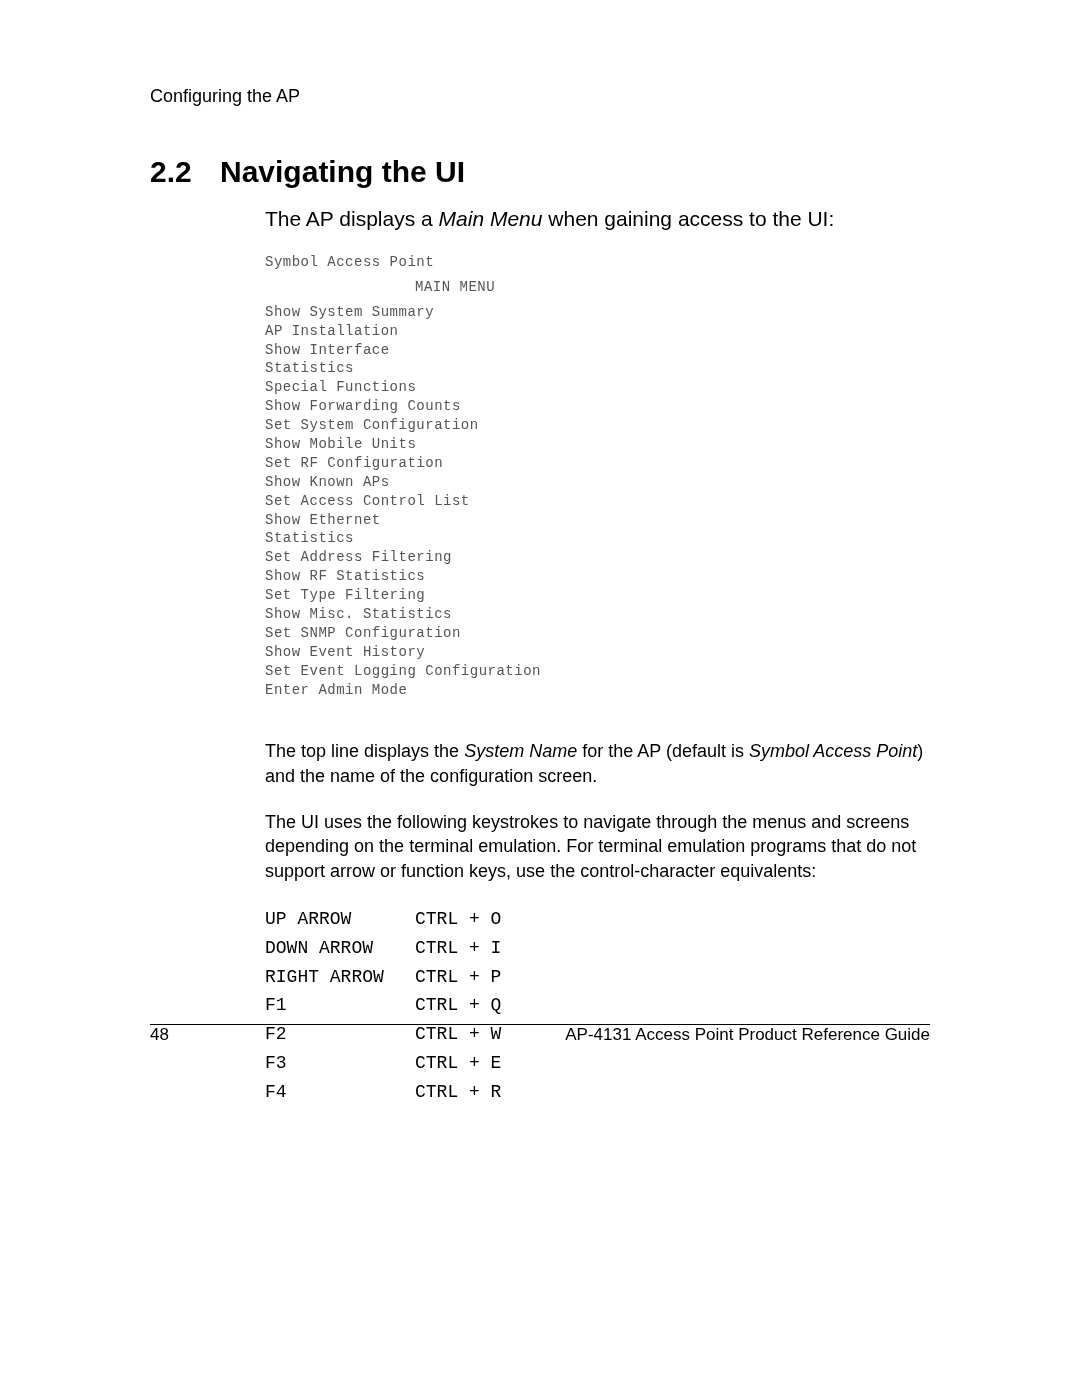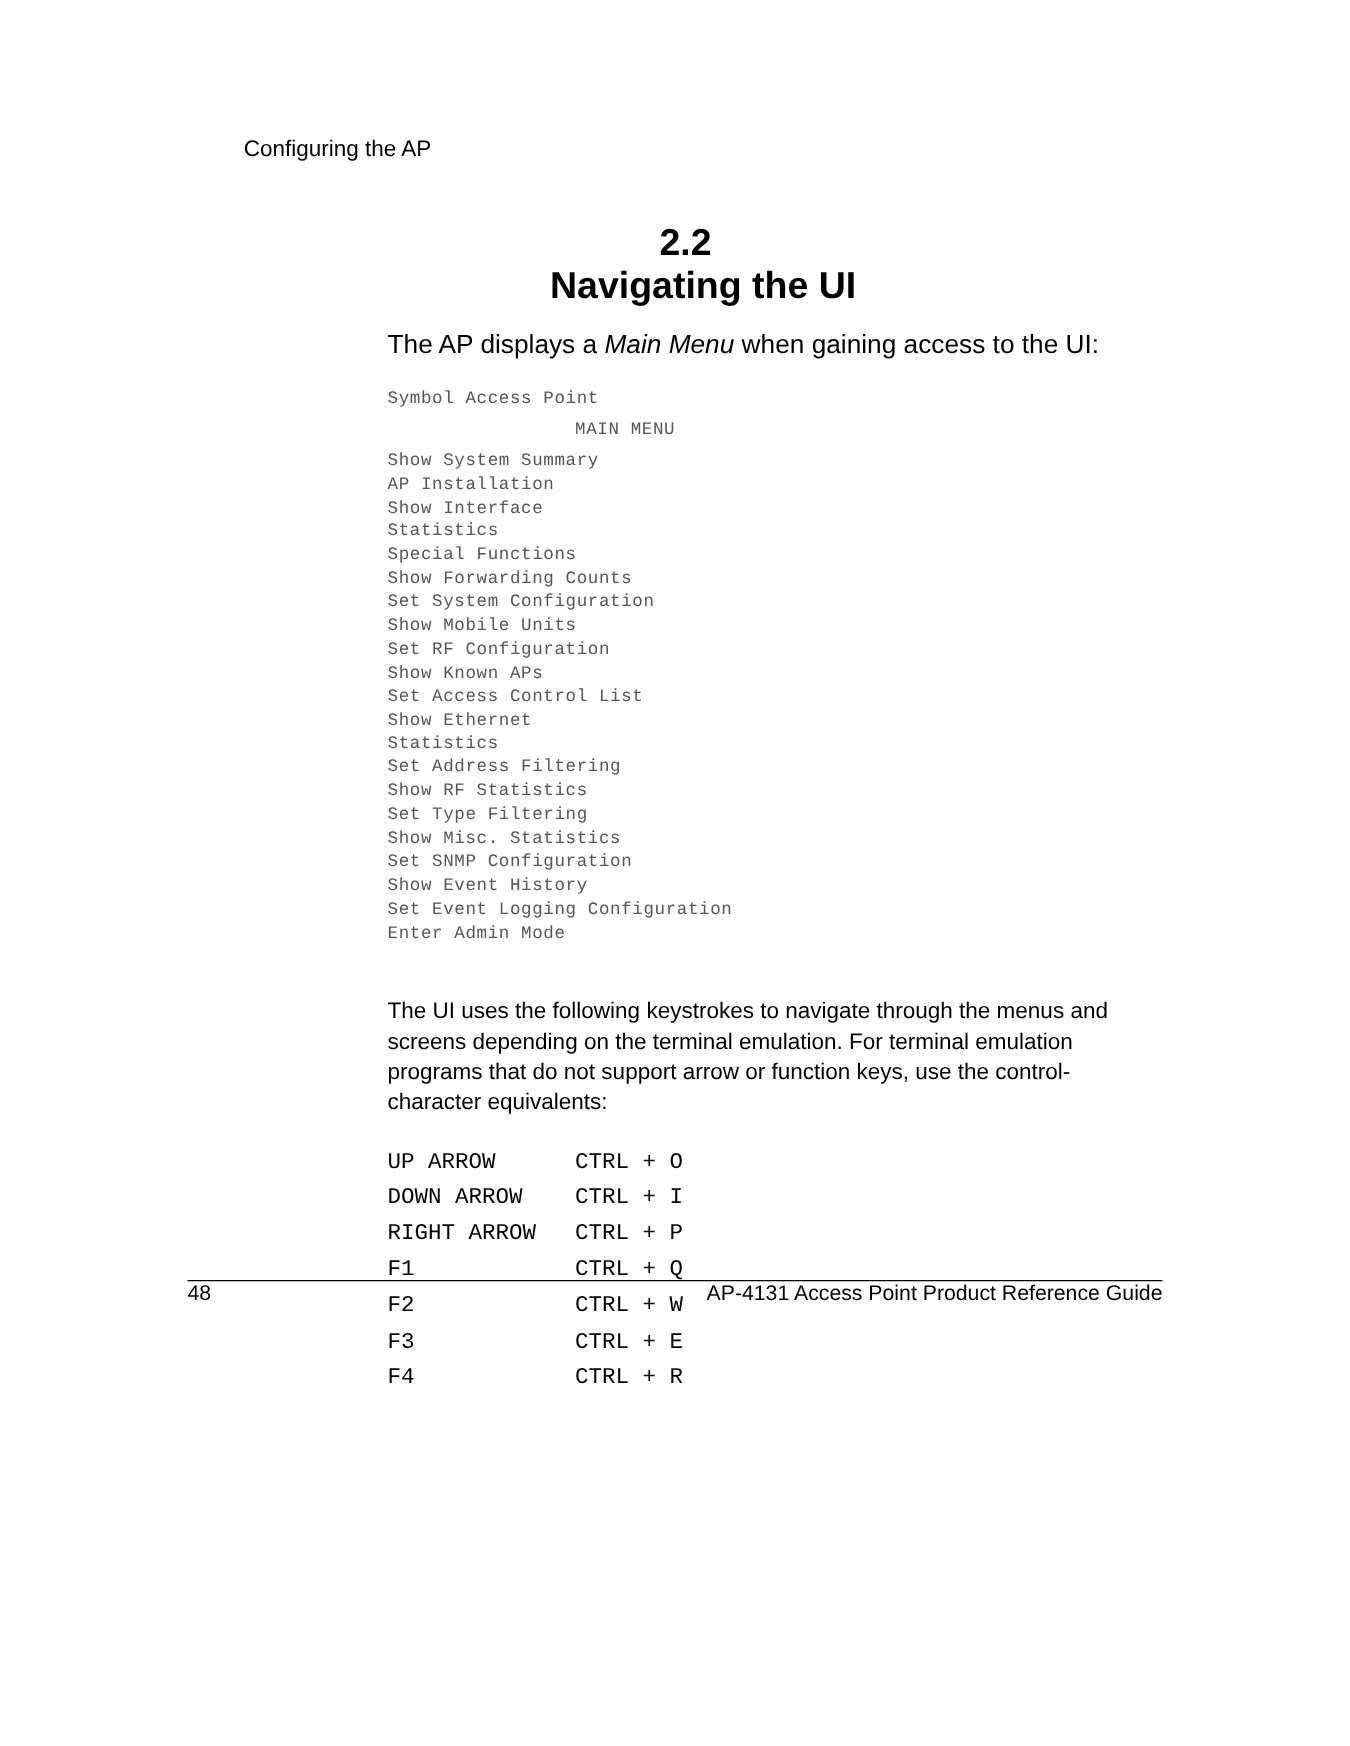--- a/index.html
+++ b/index.html
@@ -13,9 +13,8 @@
     position: relative;
   }
   .page {
-    padding: 109px 150px 0 150px;
+    padding: 86px 150px 0 150px;
     box-sizing: border-box;
-    margin-left: 45px;
   }
   .running-head {
     font-size: 18px;

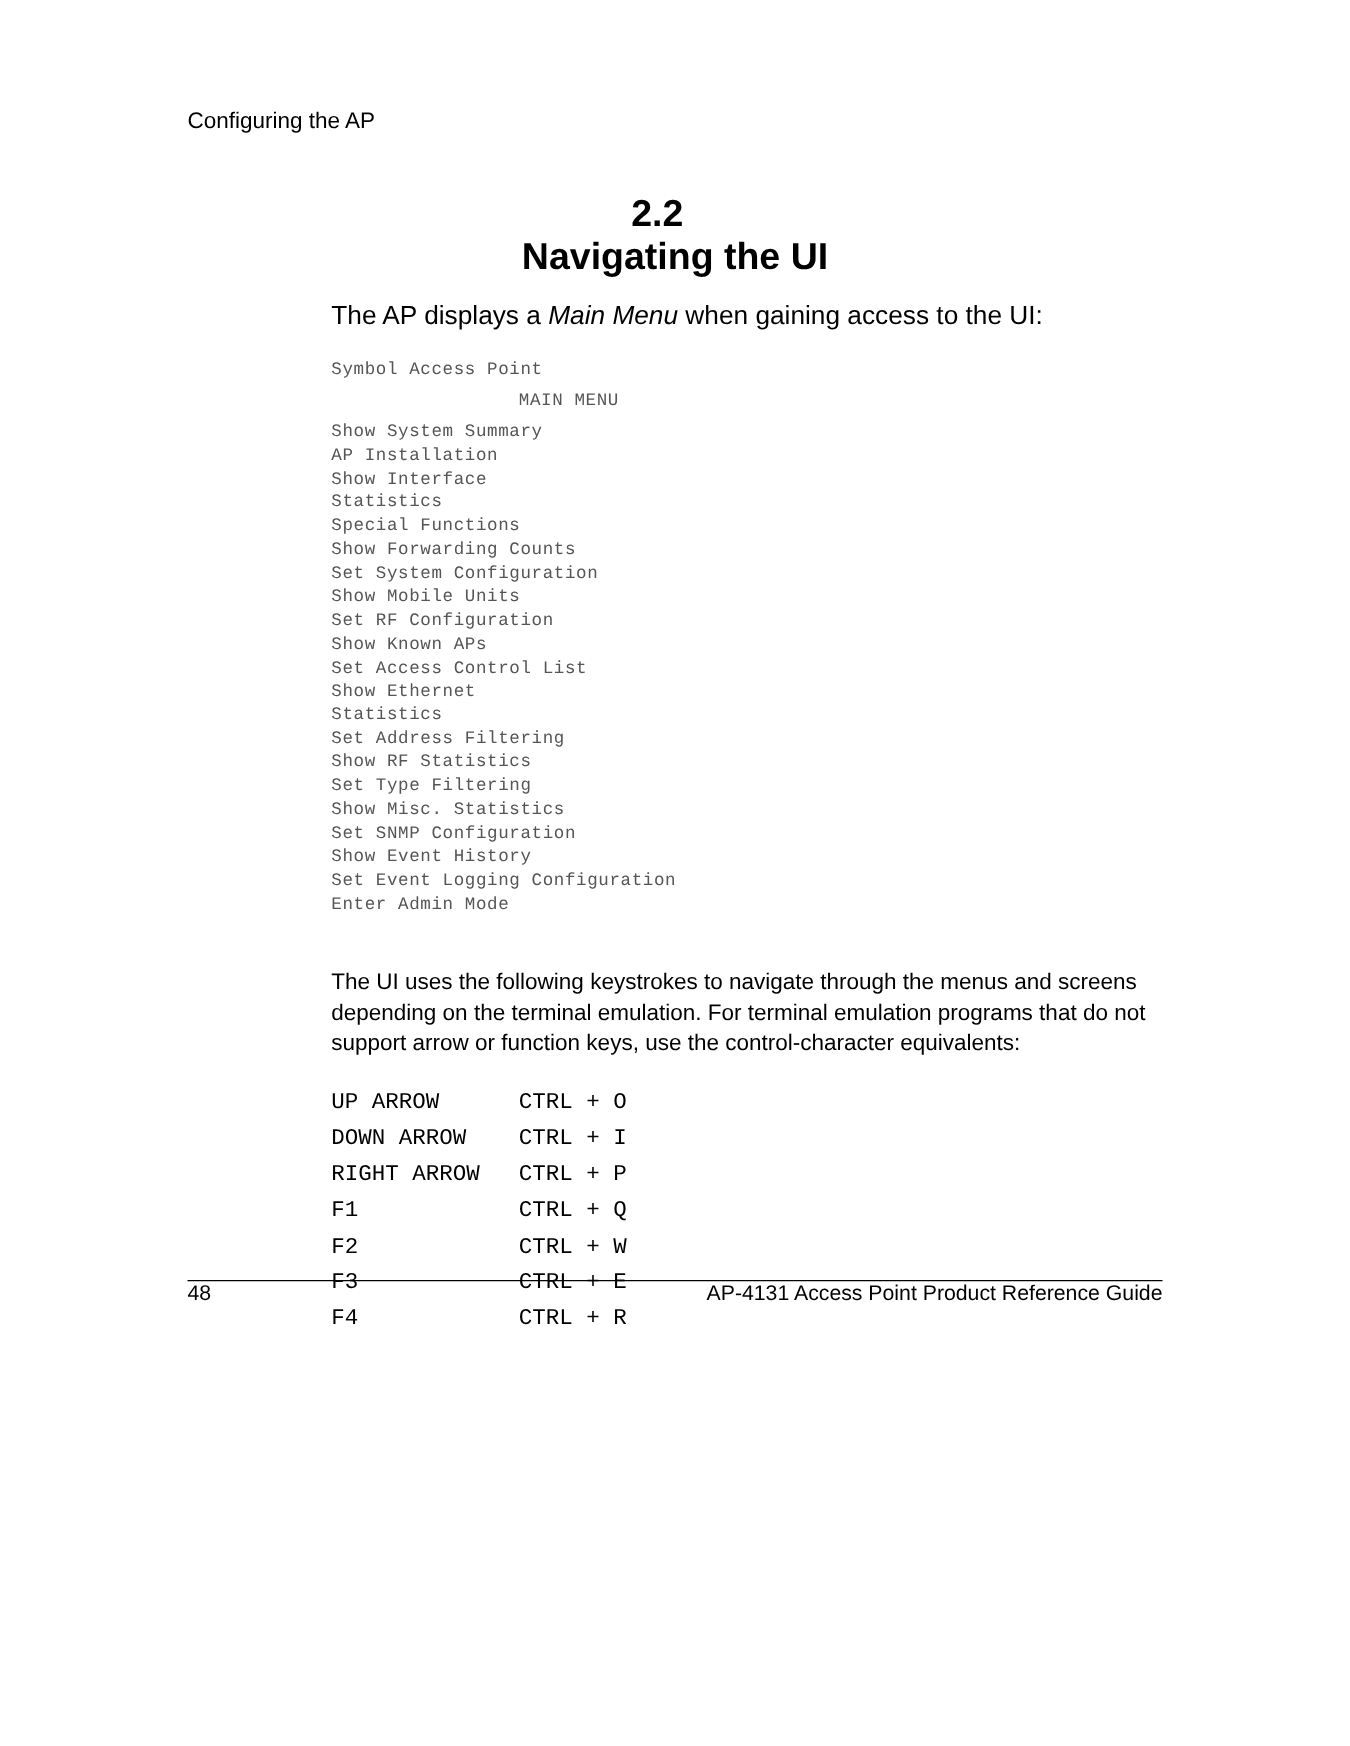--- a/index.html
+++ b/index.html
@@ -23,9 +23,8 @@
   }
   .section-title {
     display: flex;
-    align-items: center;
+    align-items: flex-end;
     margin-bottom: 18px;
-    flex-direction: column;
   }
   .section-num {
     font-size: 30px;

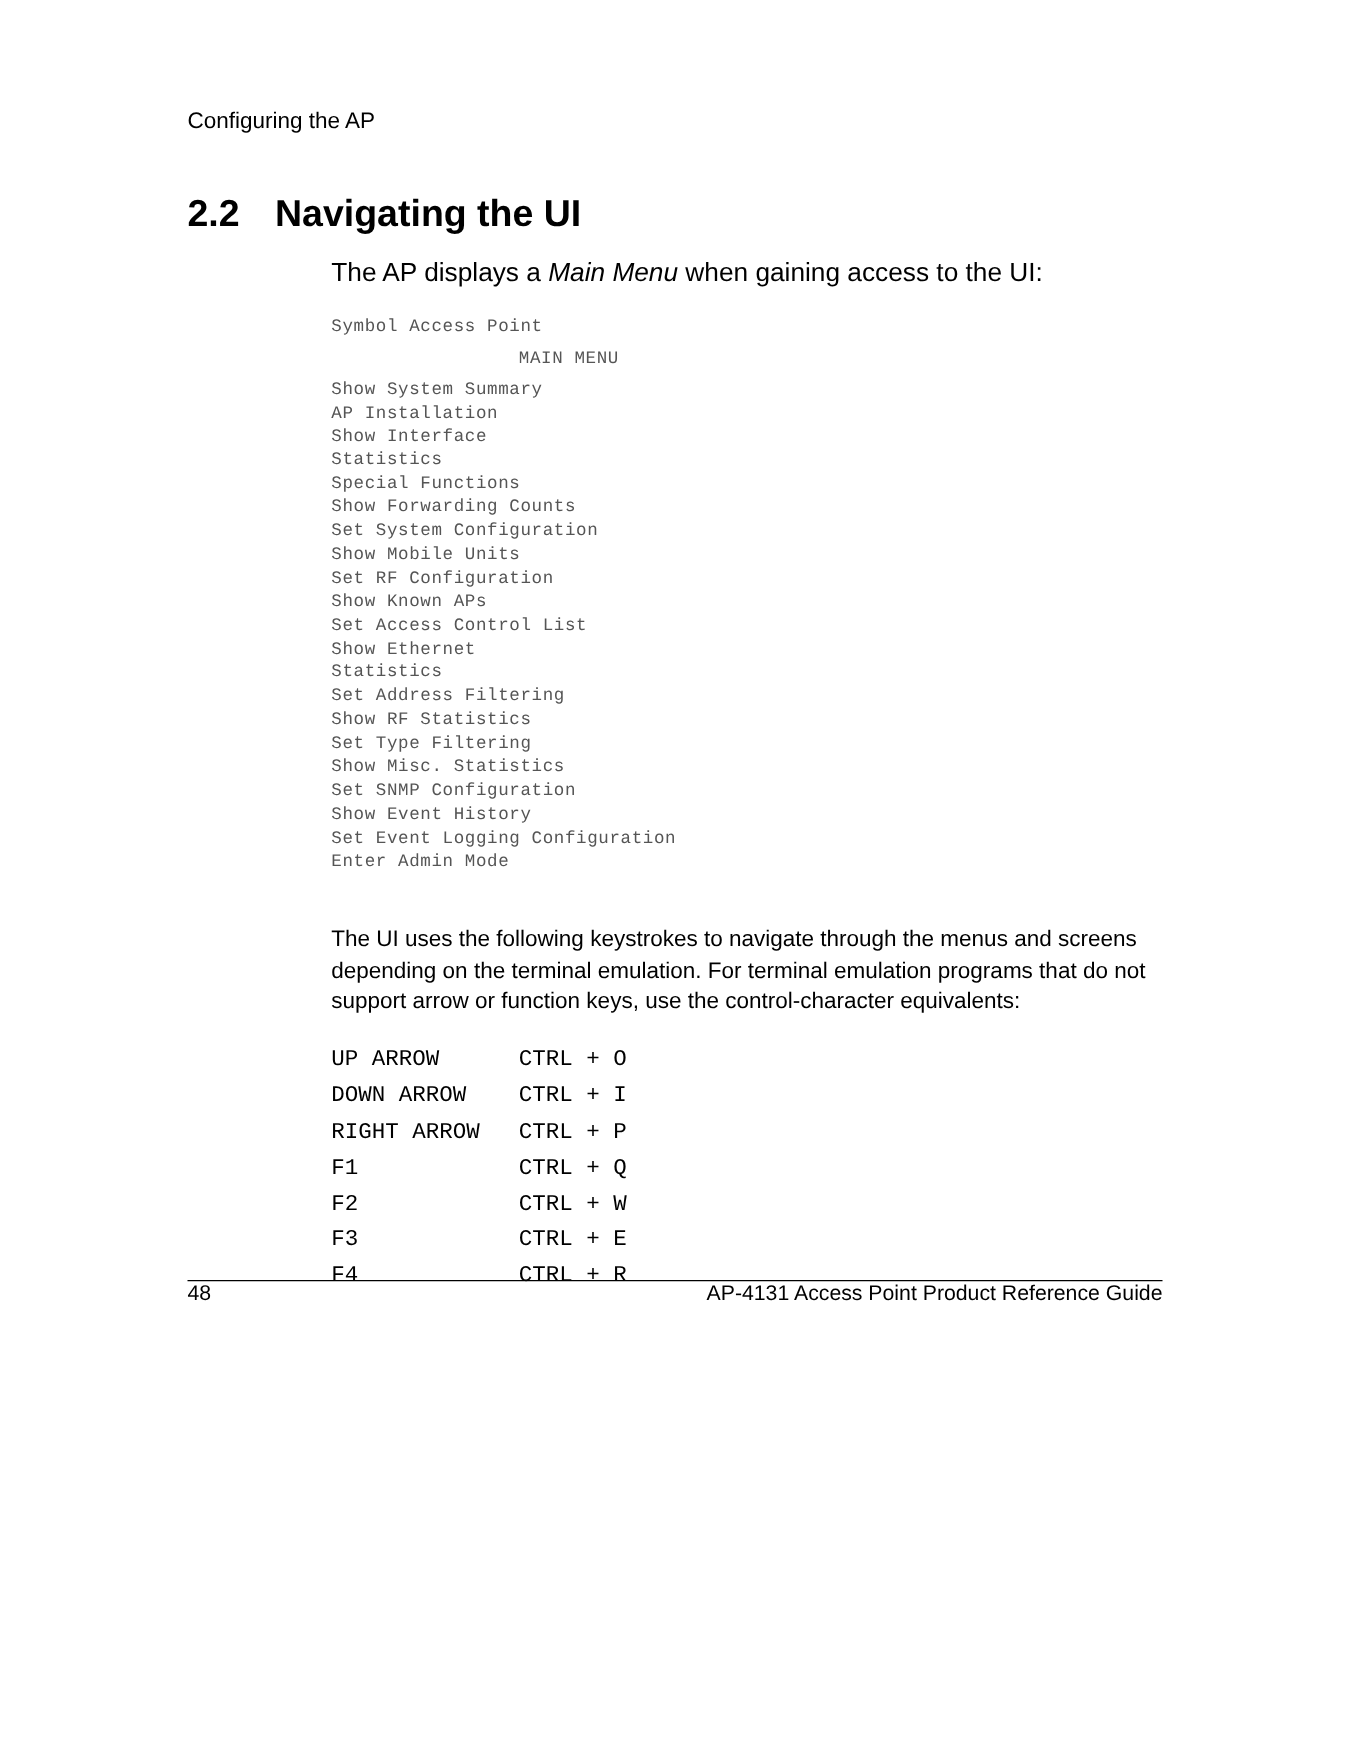--- a/index.html
+++ b/index.html
@@ -167,6 +167,9 @@
         </div>
     </div>
 
+    <div class="para">
+      <span>The top line displays the </span><em>System Name</em><span> for the AP (default is </span><em>Symbol Access Point</em><span>) and the name of the configuration screen.</span>
+    </div>
 
     <div class="para">The UI uses the following keystrokes to navigate through the menus and screens depending on the terminal emulation. For terminal emulation programs that do not support arrow or function keys, use the control-character equivalents:</div>
 

